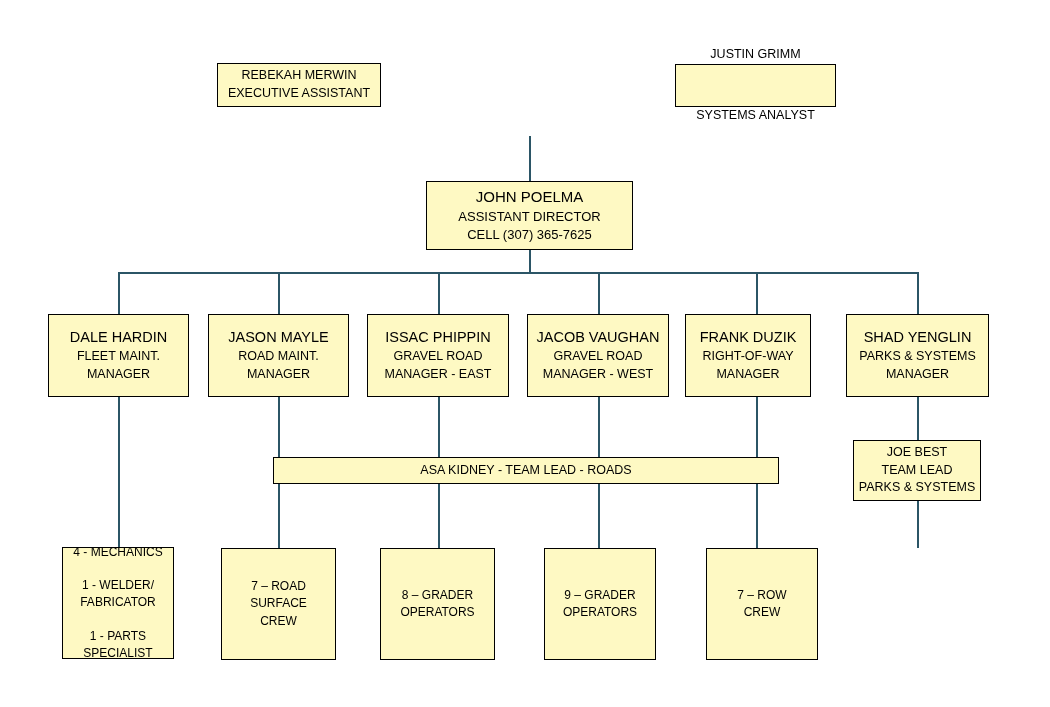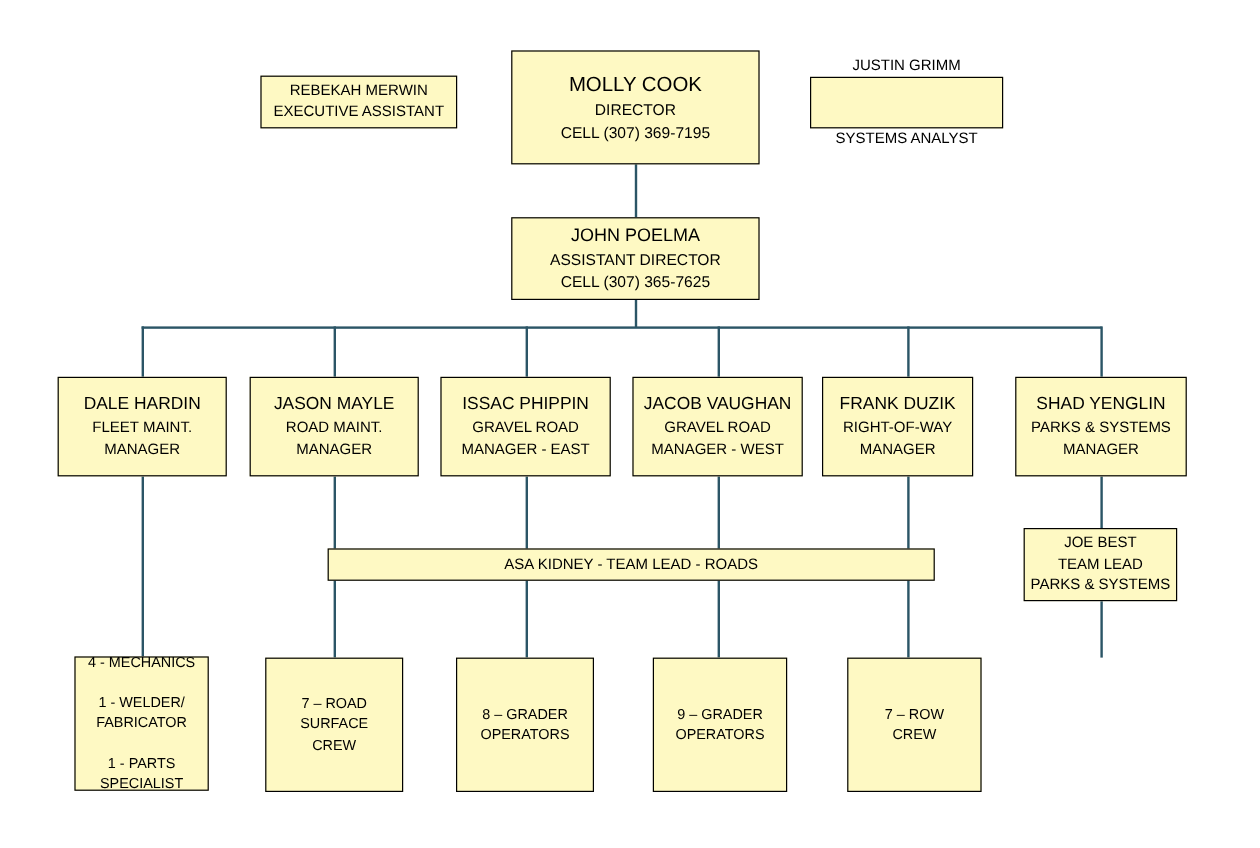--- a/index.html
+++ b/index.html
@@ -98,11 +98,6 @@
   <div class="conn v" style="left: 917px; top: 397px; height: 43px; background: rgb(43, 85, 102);"></div>
   <div class="conn v" style="left: 917px; top: 501px; height: 47px; background: rgb(43, 85, 102);"></div>
 
-  <div class="node exec" style="left:426px; top:42px; width:207px; height:95px;">
-    <span class="ln name">MOLLY COOK</span>
-    <span class="ln sub2">DIRECTOR</span>
-    <span class="ln sub2">CELL (307) 369-7195</span>
-  </div>
 
   <div class="node aide" style="left:217px; top:63px; width:164px; height:44px;">
     <span class="ln">REBEKAH MERWIN</span>

